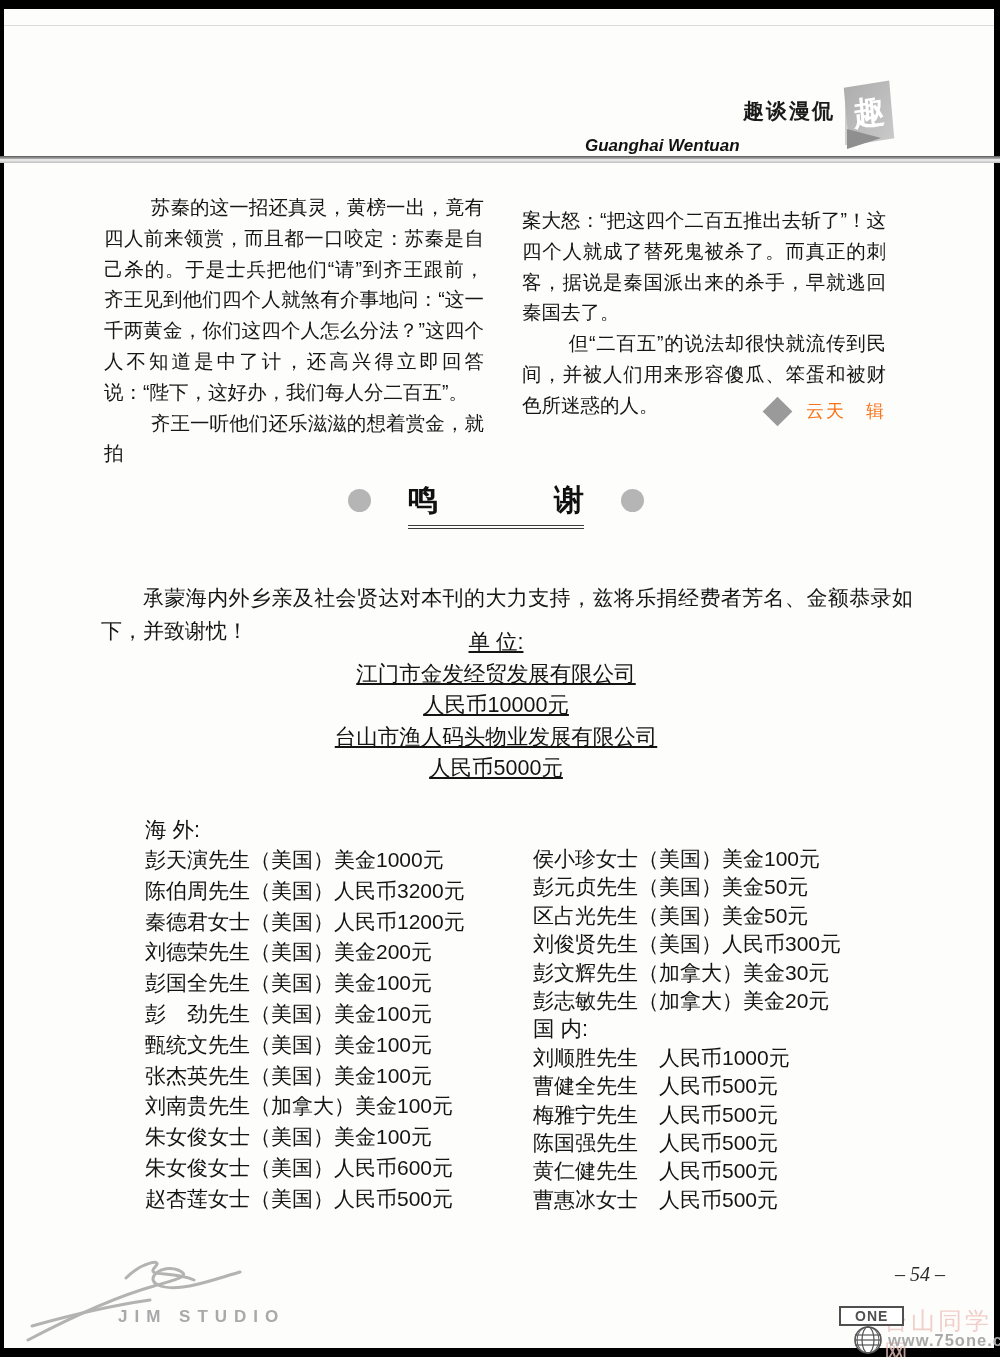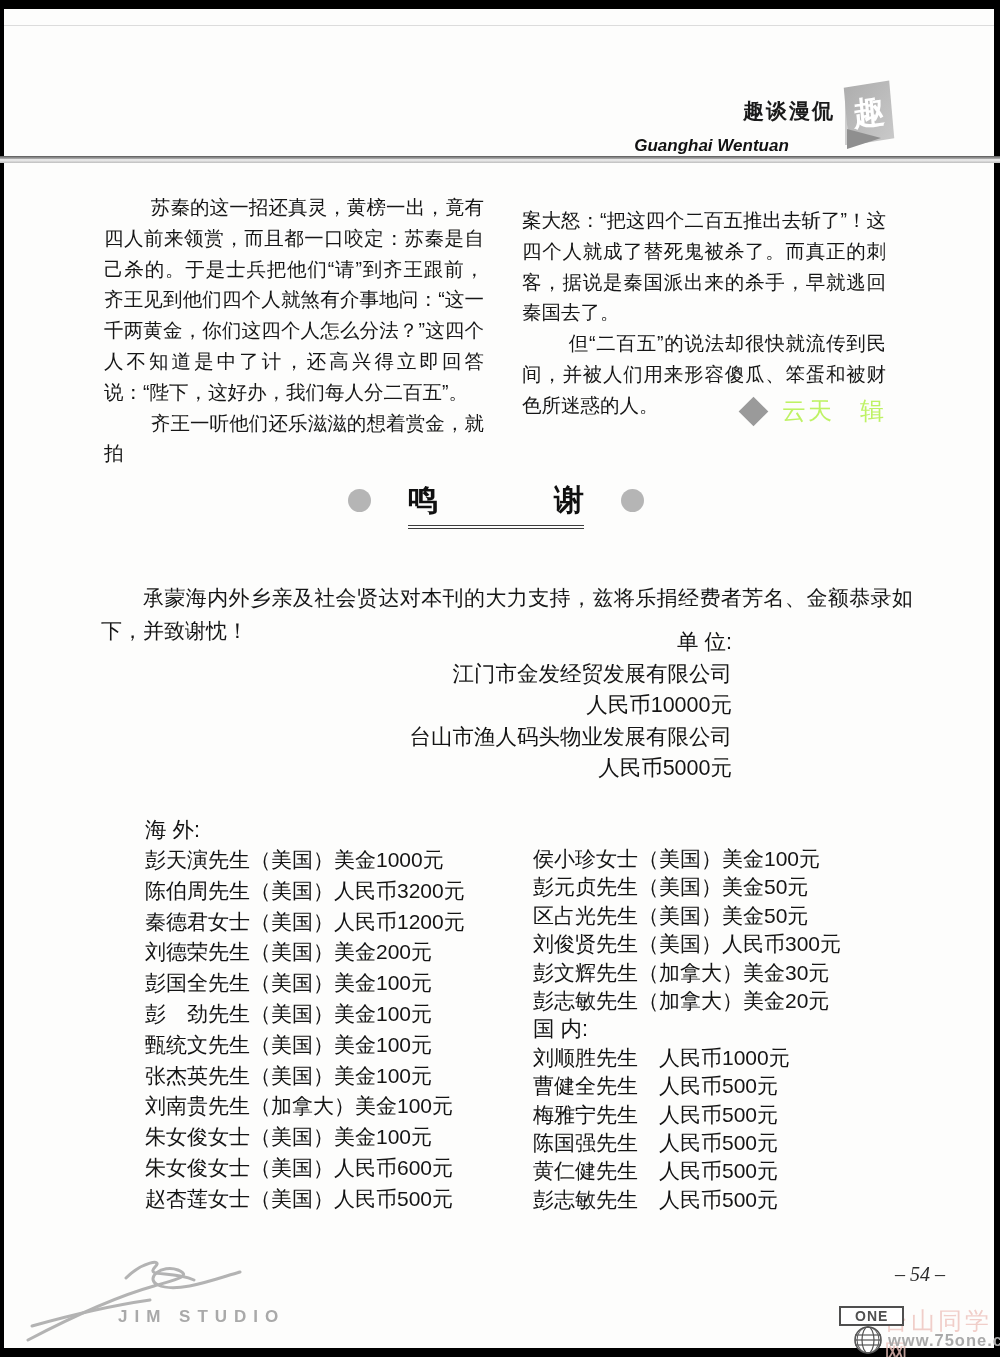--- a/index.html
+++ b/index.html
@@ -12,7 +12,7 @@
   
   .hdr-title{left:585px;top:97px;width:250px;text-align:right;font-size:21px;
              font-weight:600;letter-spacing:2px;color:#1a1a1a;}
-  .hdr-sub{left:585px;top:136px;width:253px;text-align:center;font-size:17px;
+  .hdr-sub{left:585px;top:136px;width:253px;text-align:left;font-size:17px;
            font-weight:bold;font-style:italic;color:#111;}
   .badge{left:846px;top:84px;width:46px;height:58px;
          background:linear-gradient(135deg,#aeaeae,#c9c9c9);

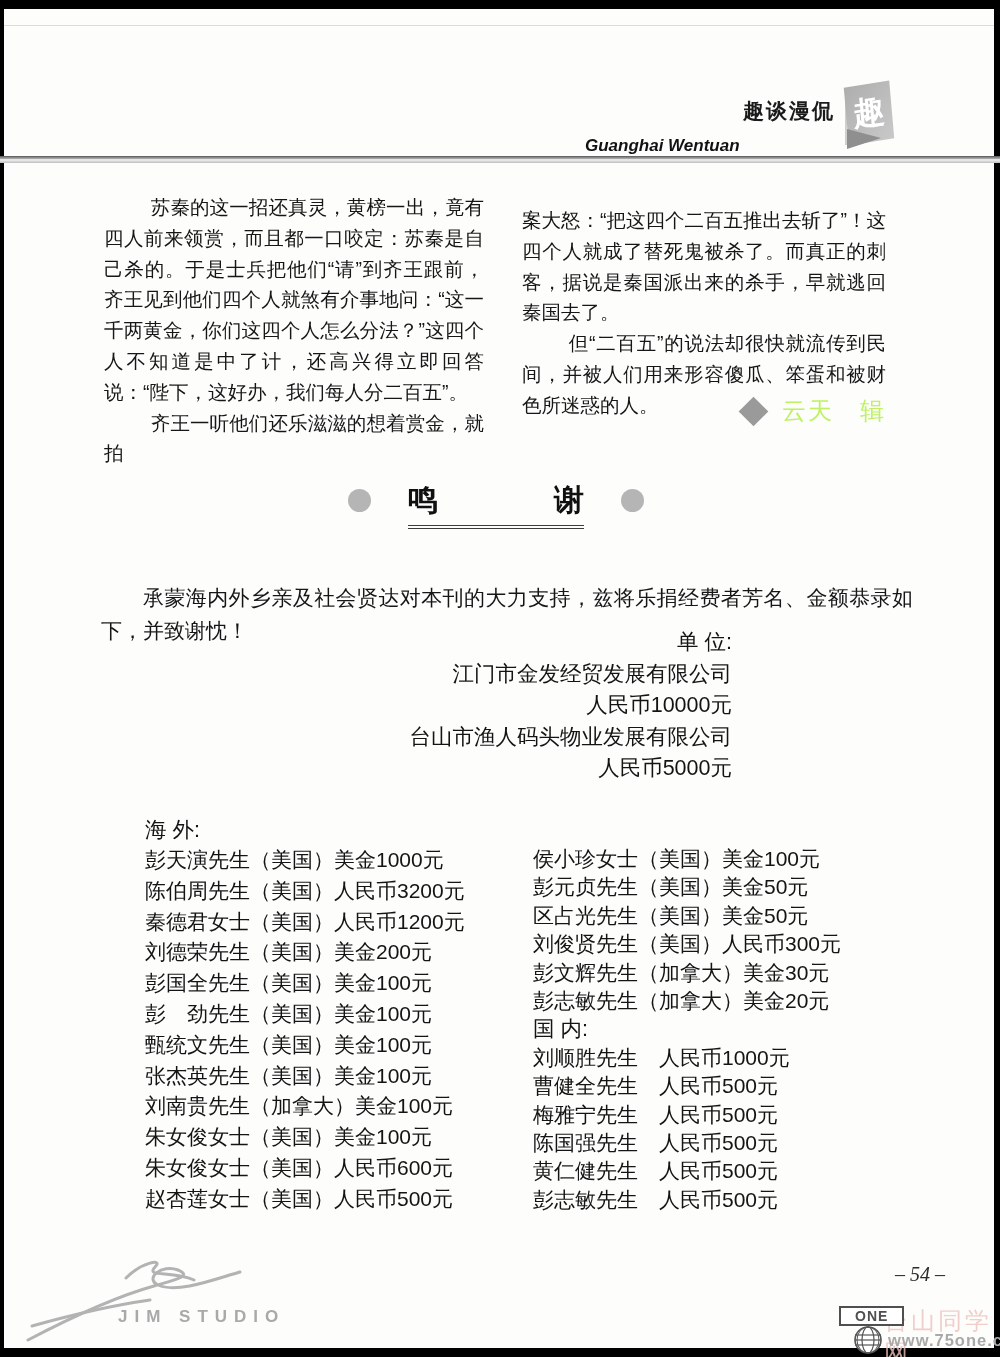--- a/index.html
+++ b/index.html
@@ -36,8 +36,8 @@
   .attleast{display:flex;align-items:center;justify-content:flex-end;gap:18px;}
   .attrib{left:636px;top:393px;width:250px;height:36px;}
   .diamond{width:21px;height:21px;background:#9a9a9a;transform:rotate(45deg);flex:0 0 auto;}
-  .attrib-text{font-family:"Liberation Serif","DejaVu Serif",serif;font-size:24px;
-               letter-spacing:2px;color:#bef264;}
+  .attrib-text{font-family:"Liberation Serif","DejaVu Serif",serif;font-size:18px;
+               letter-spacing:2px;color:#f97316;}
 
   
   .dot{width:23px;height:23px;border-radius:50%;background:#b5b5b5;}

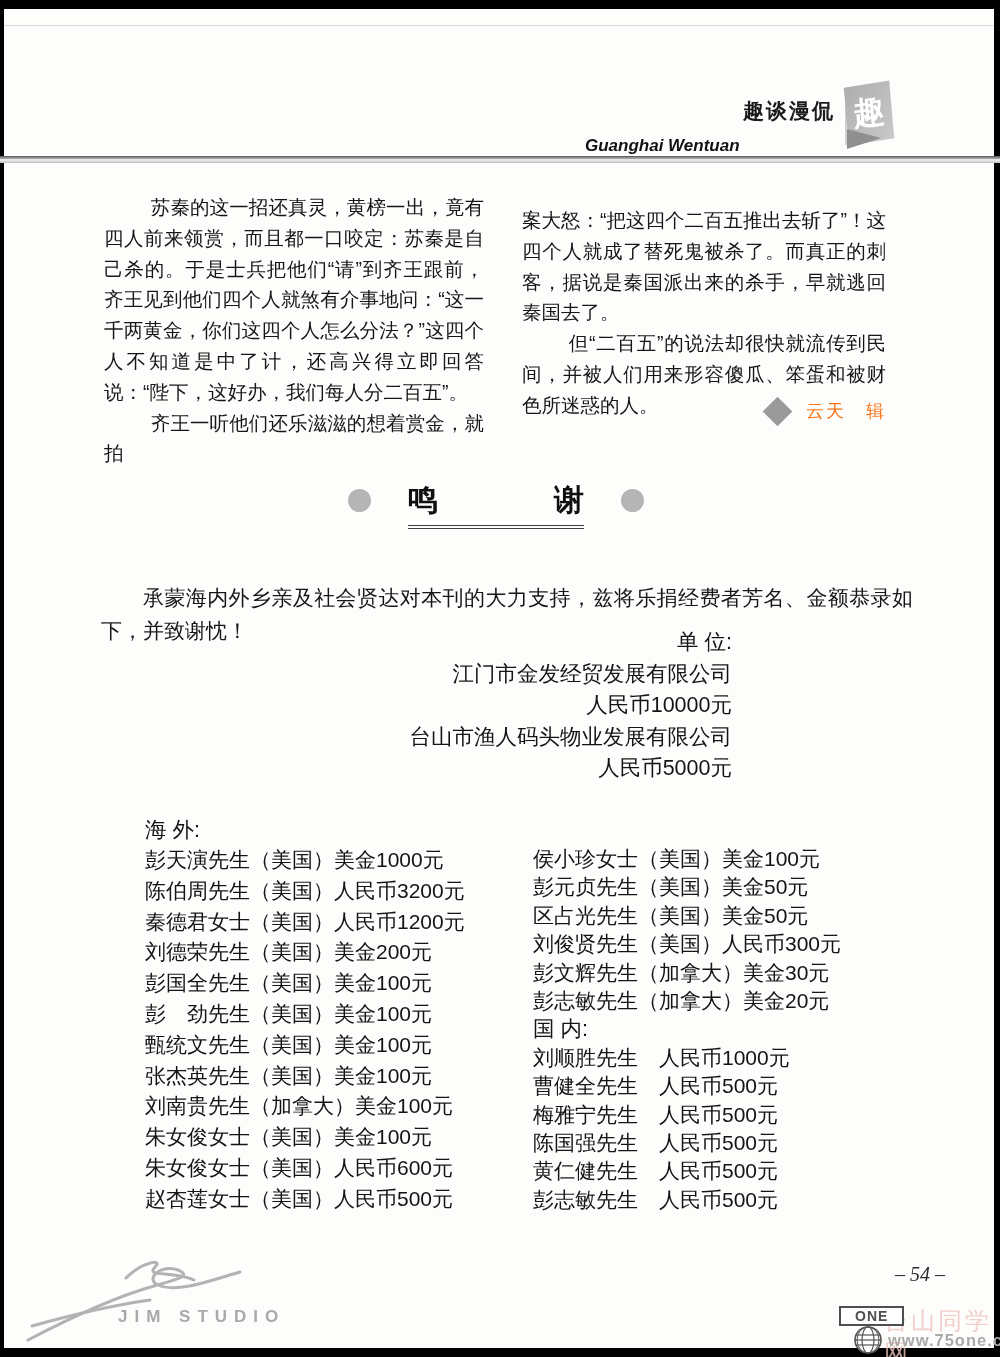--- a/index.html
+++ b/index.html
@@ -50,8 +50,8 @@
              text-align:justify;text-indent:2em;color:#161616;margin-top:36px;}
 
   
-  .units{left:232px;top:627px;width:500px;text-align:right;font-size:21.5px;
-         line-height:31.5px;color:#141414;}
+  .units{left:246px;top:627px;width:500px;text-align:center;font-size:21.5px;
+         line-height:31.5px;color:#141414;text-decoration:underline;}
   .units div{white-space:nowrap;}
 
   

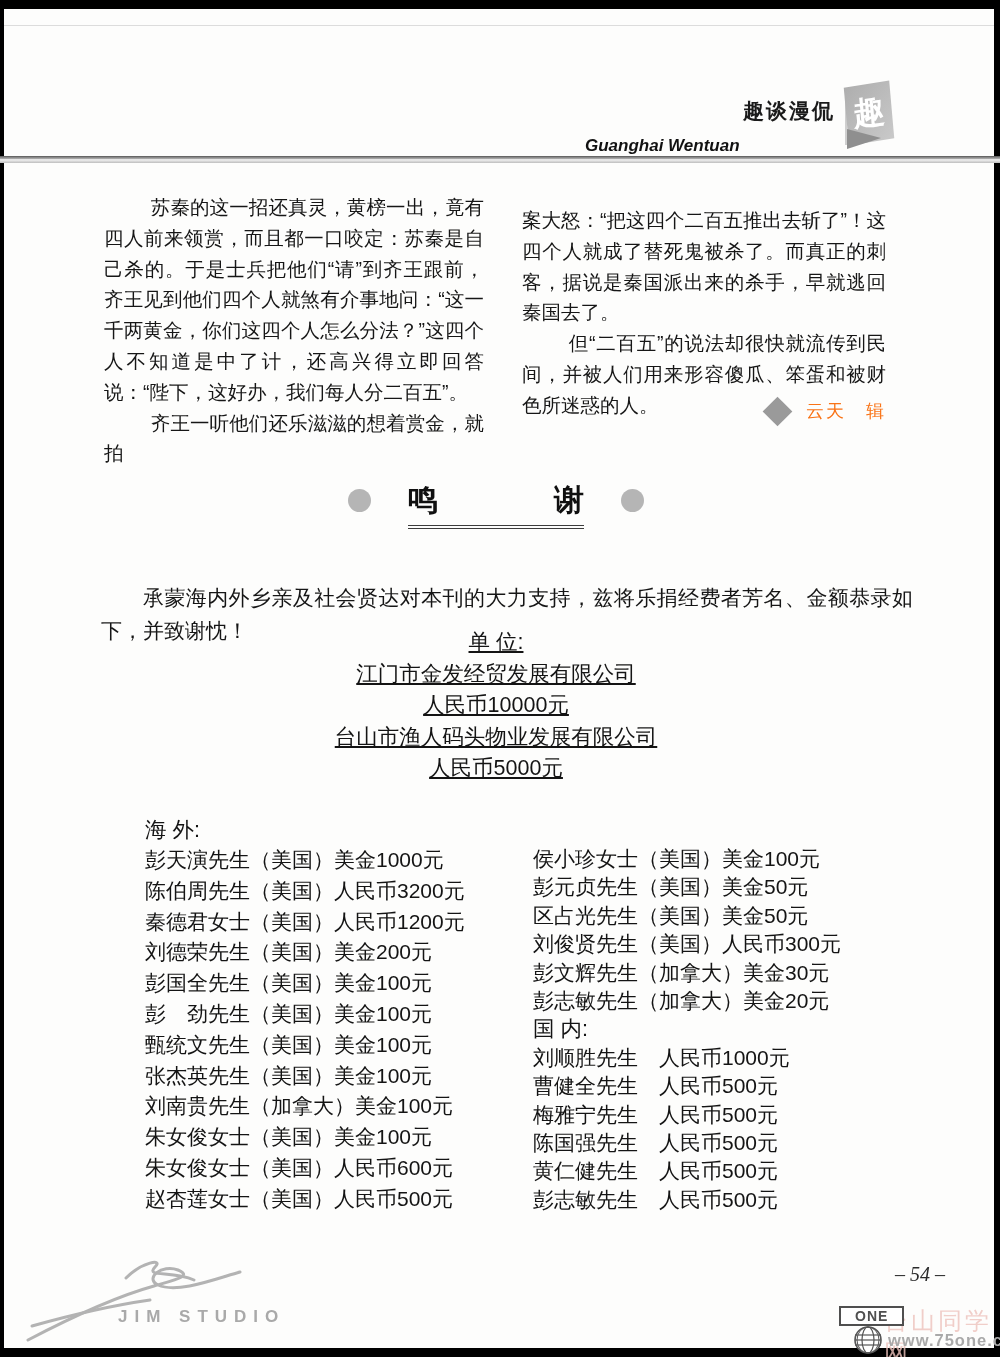--- a/index.html
+++ b/index.html
@@ -149,7 +149,7 @@
     <div>梅雅宁先生　人民币500元</div>
     <div>陈国强先生　人民币500元</div>
     <div>黄仁健先生　人民币500元</div>
-    <div>彭志敏先生　人民币500元</div>
+    <div>曹惠冰女士　人民币500元</div>
   </div>
 
   <div class="abs page-num">– 54 –</div>

